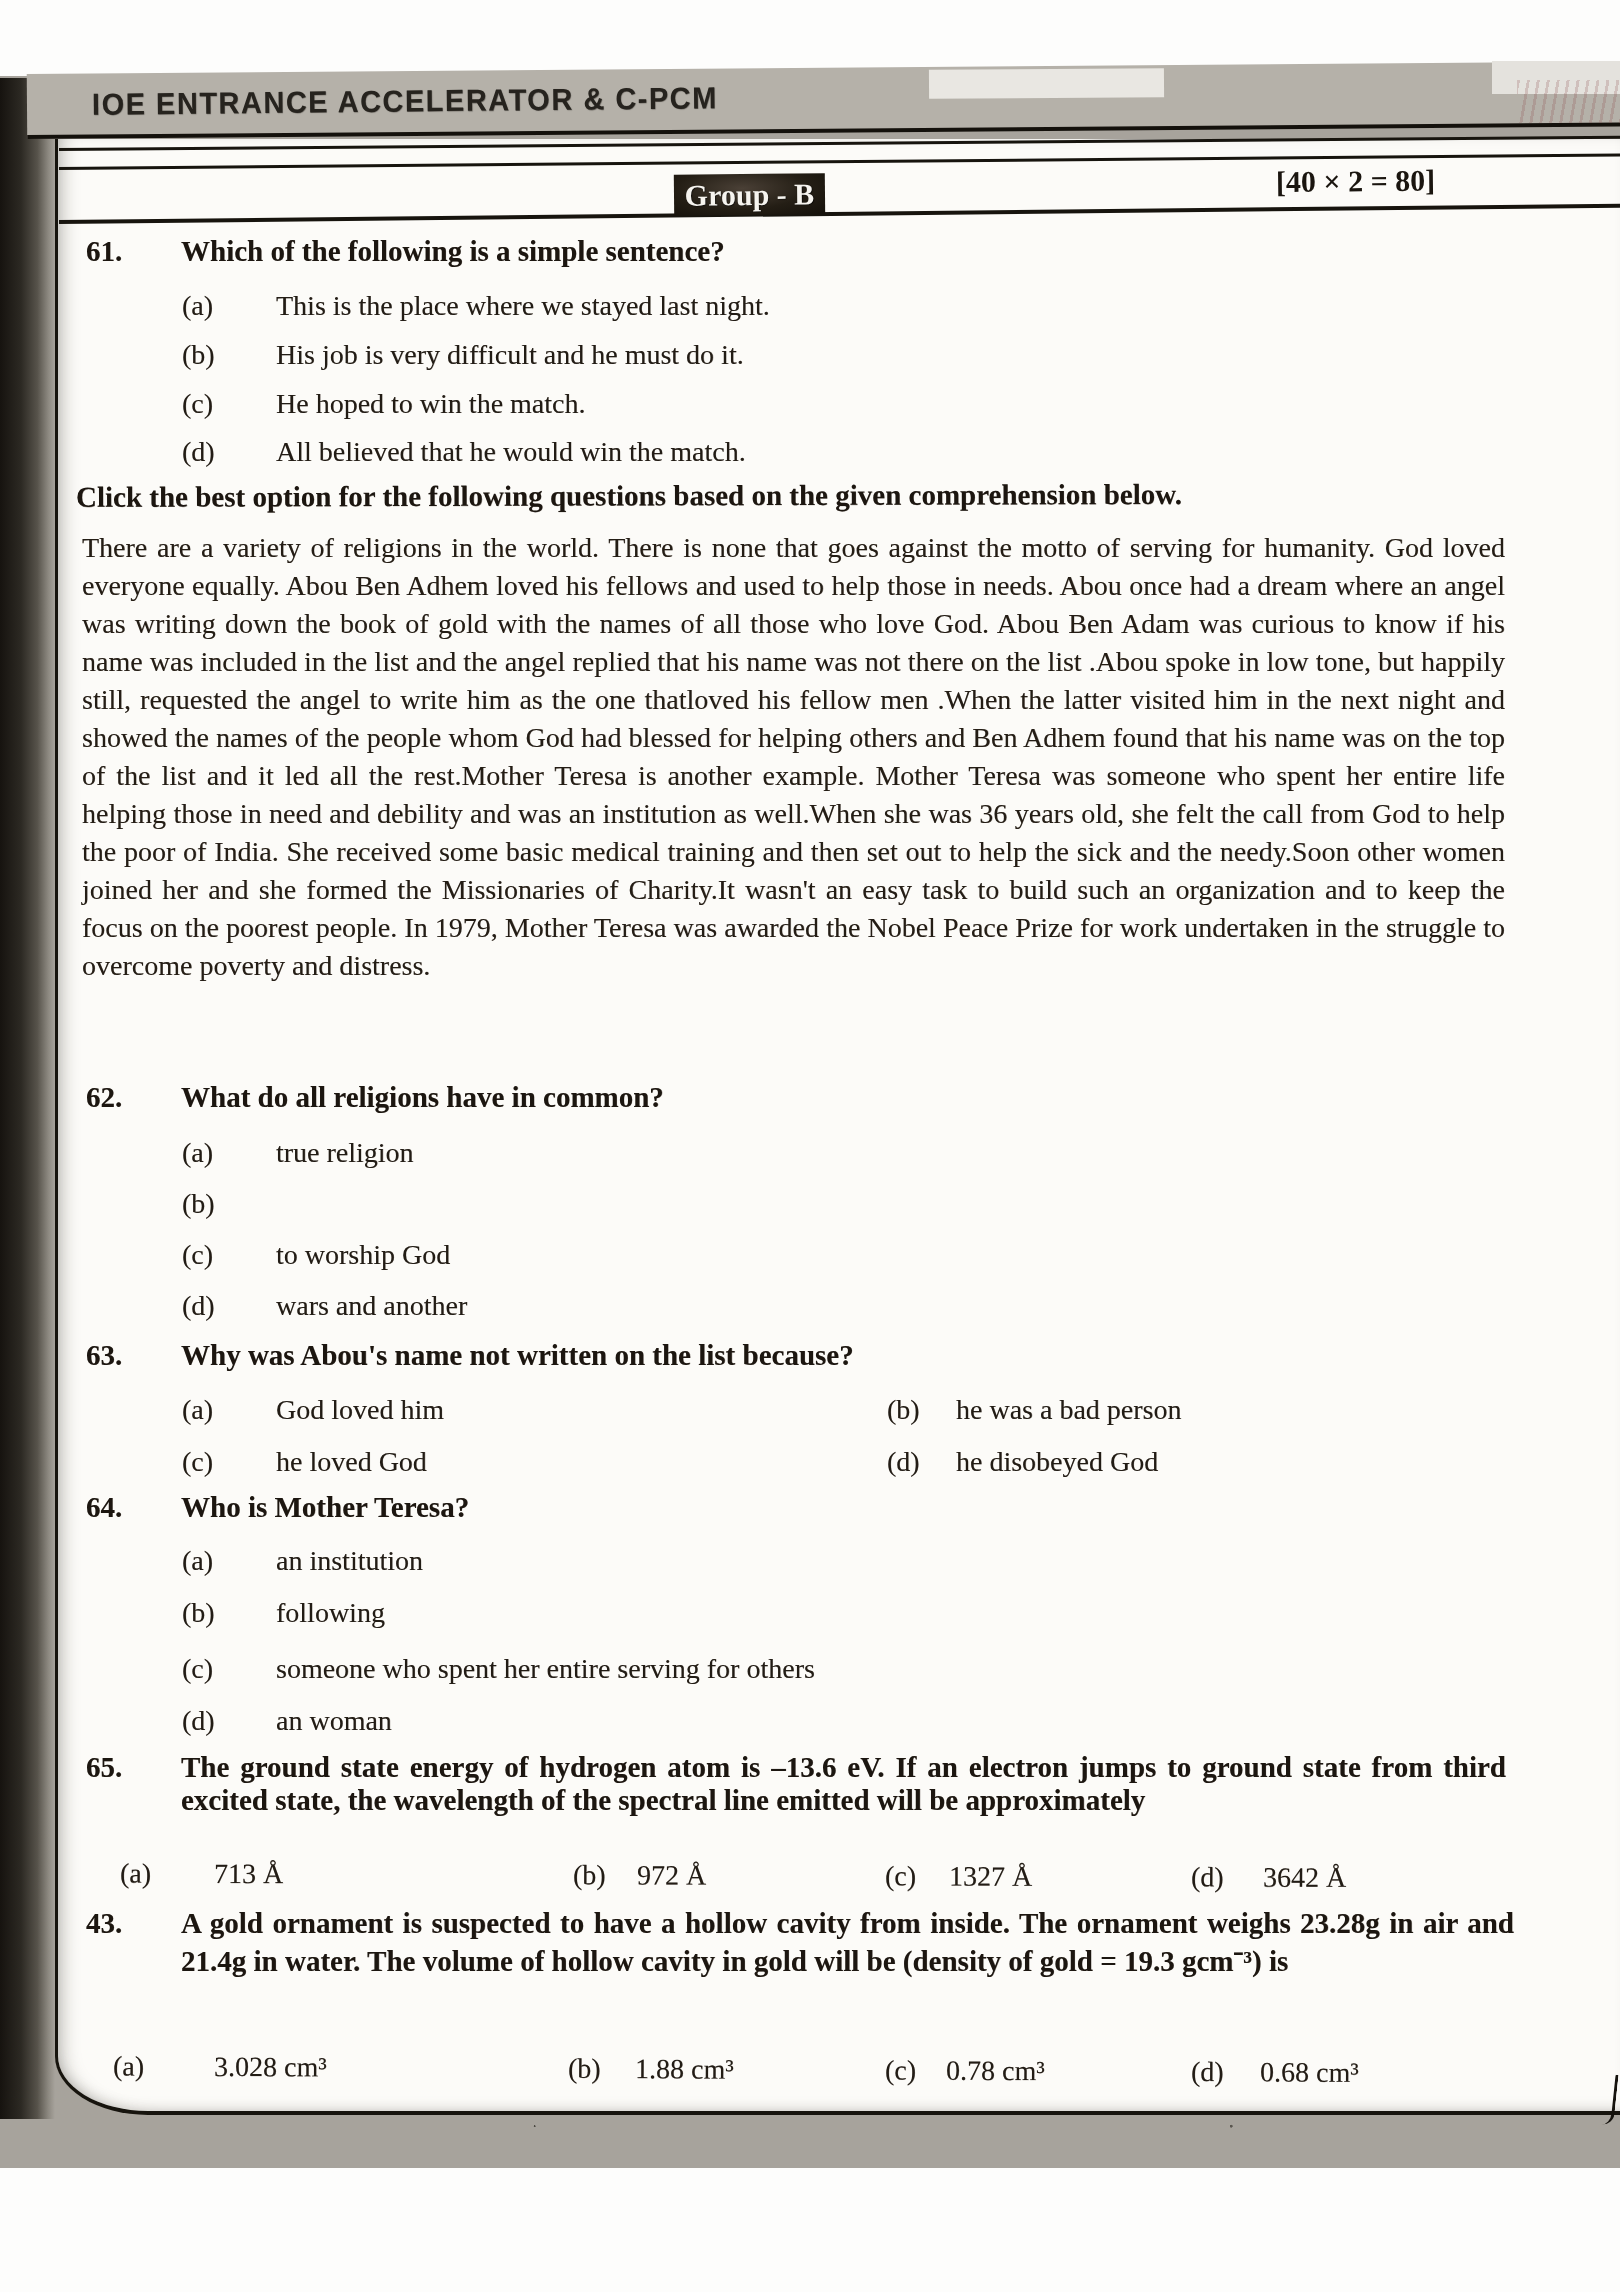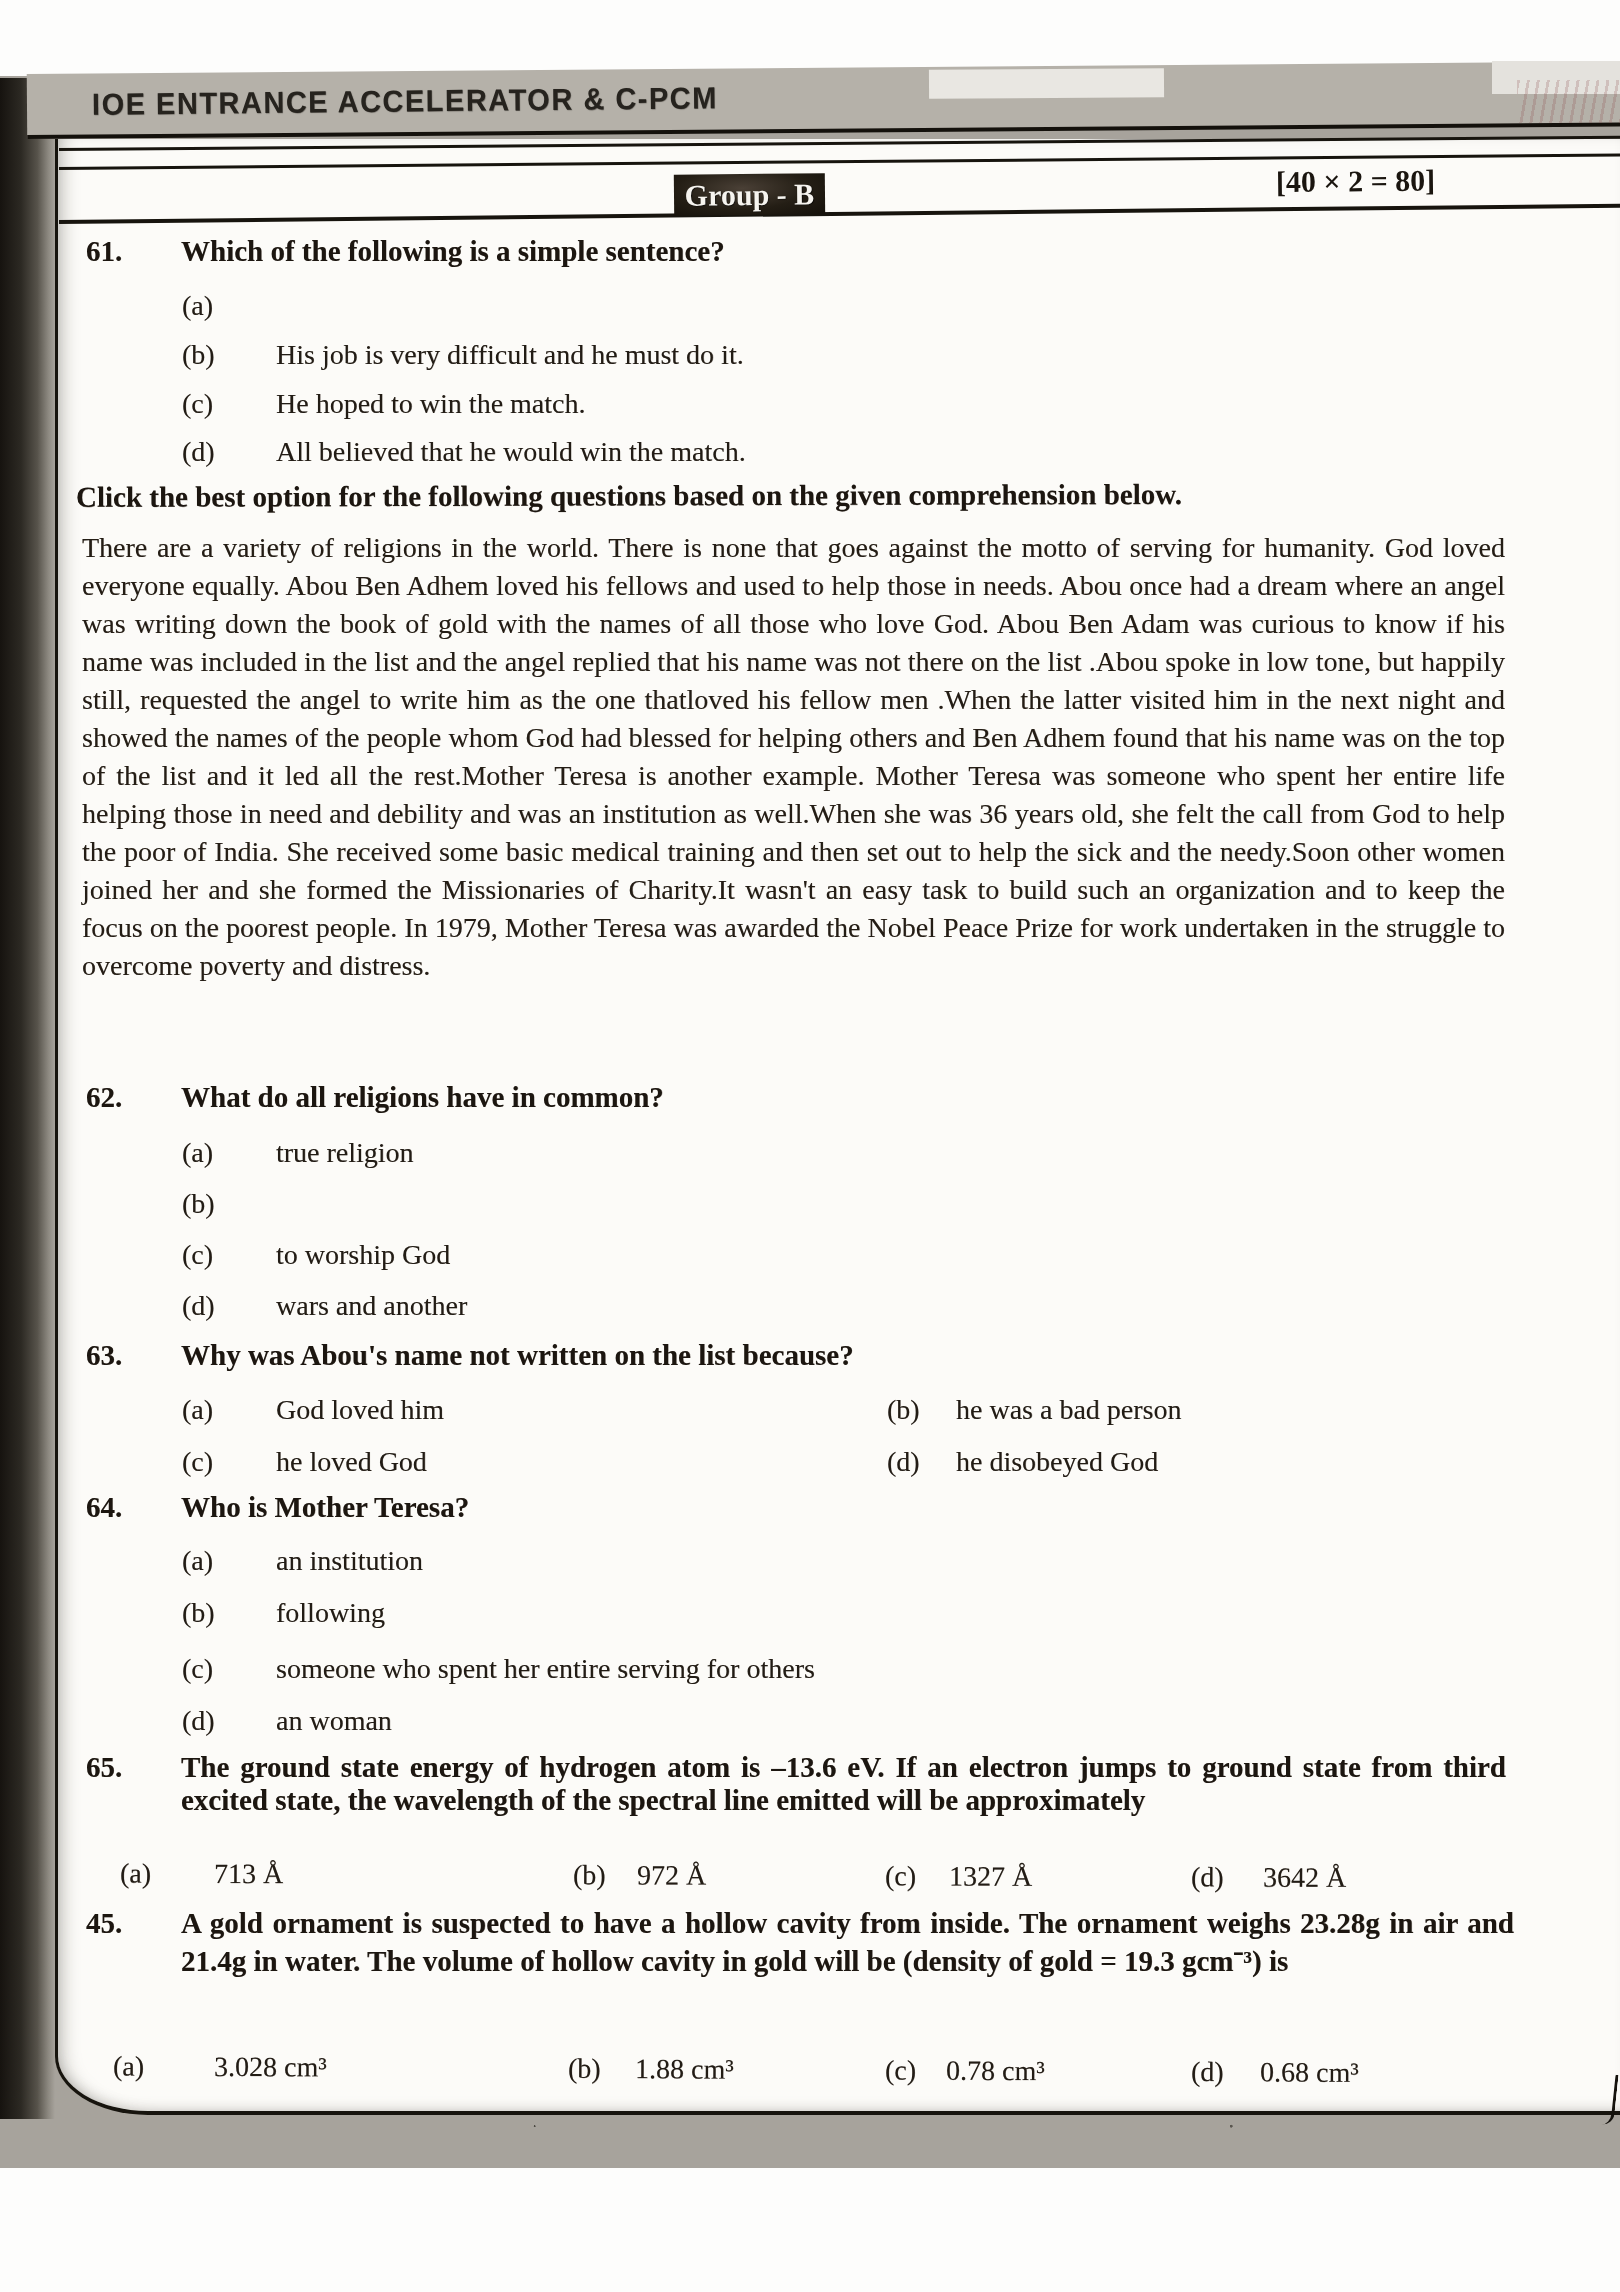--- a/index.html
+++ b/index.html
@@ -119,6 +119,7 @@
   </div>
   <div class="blk opt" style="top:290px">
     <span class="oletter">(a)</span>
+    <span>This is the place where we stayed last night.</span>
   </div>
   <div class="blk opt" style="top:339px">
     <span class="oletter">(b)</span>

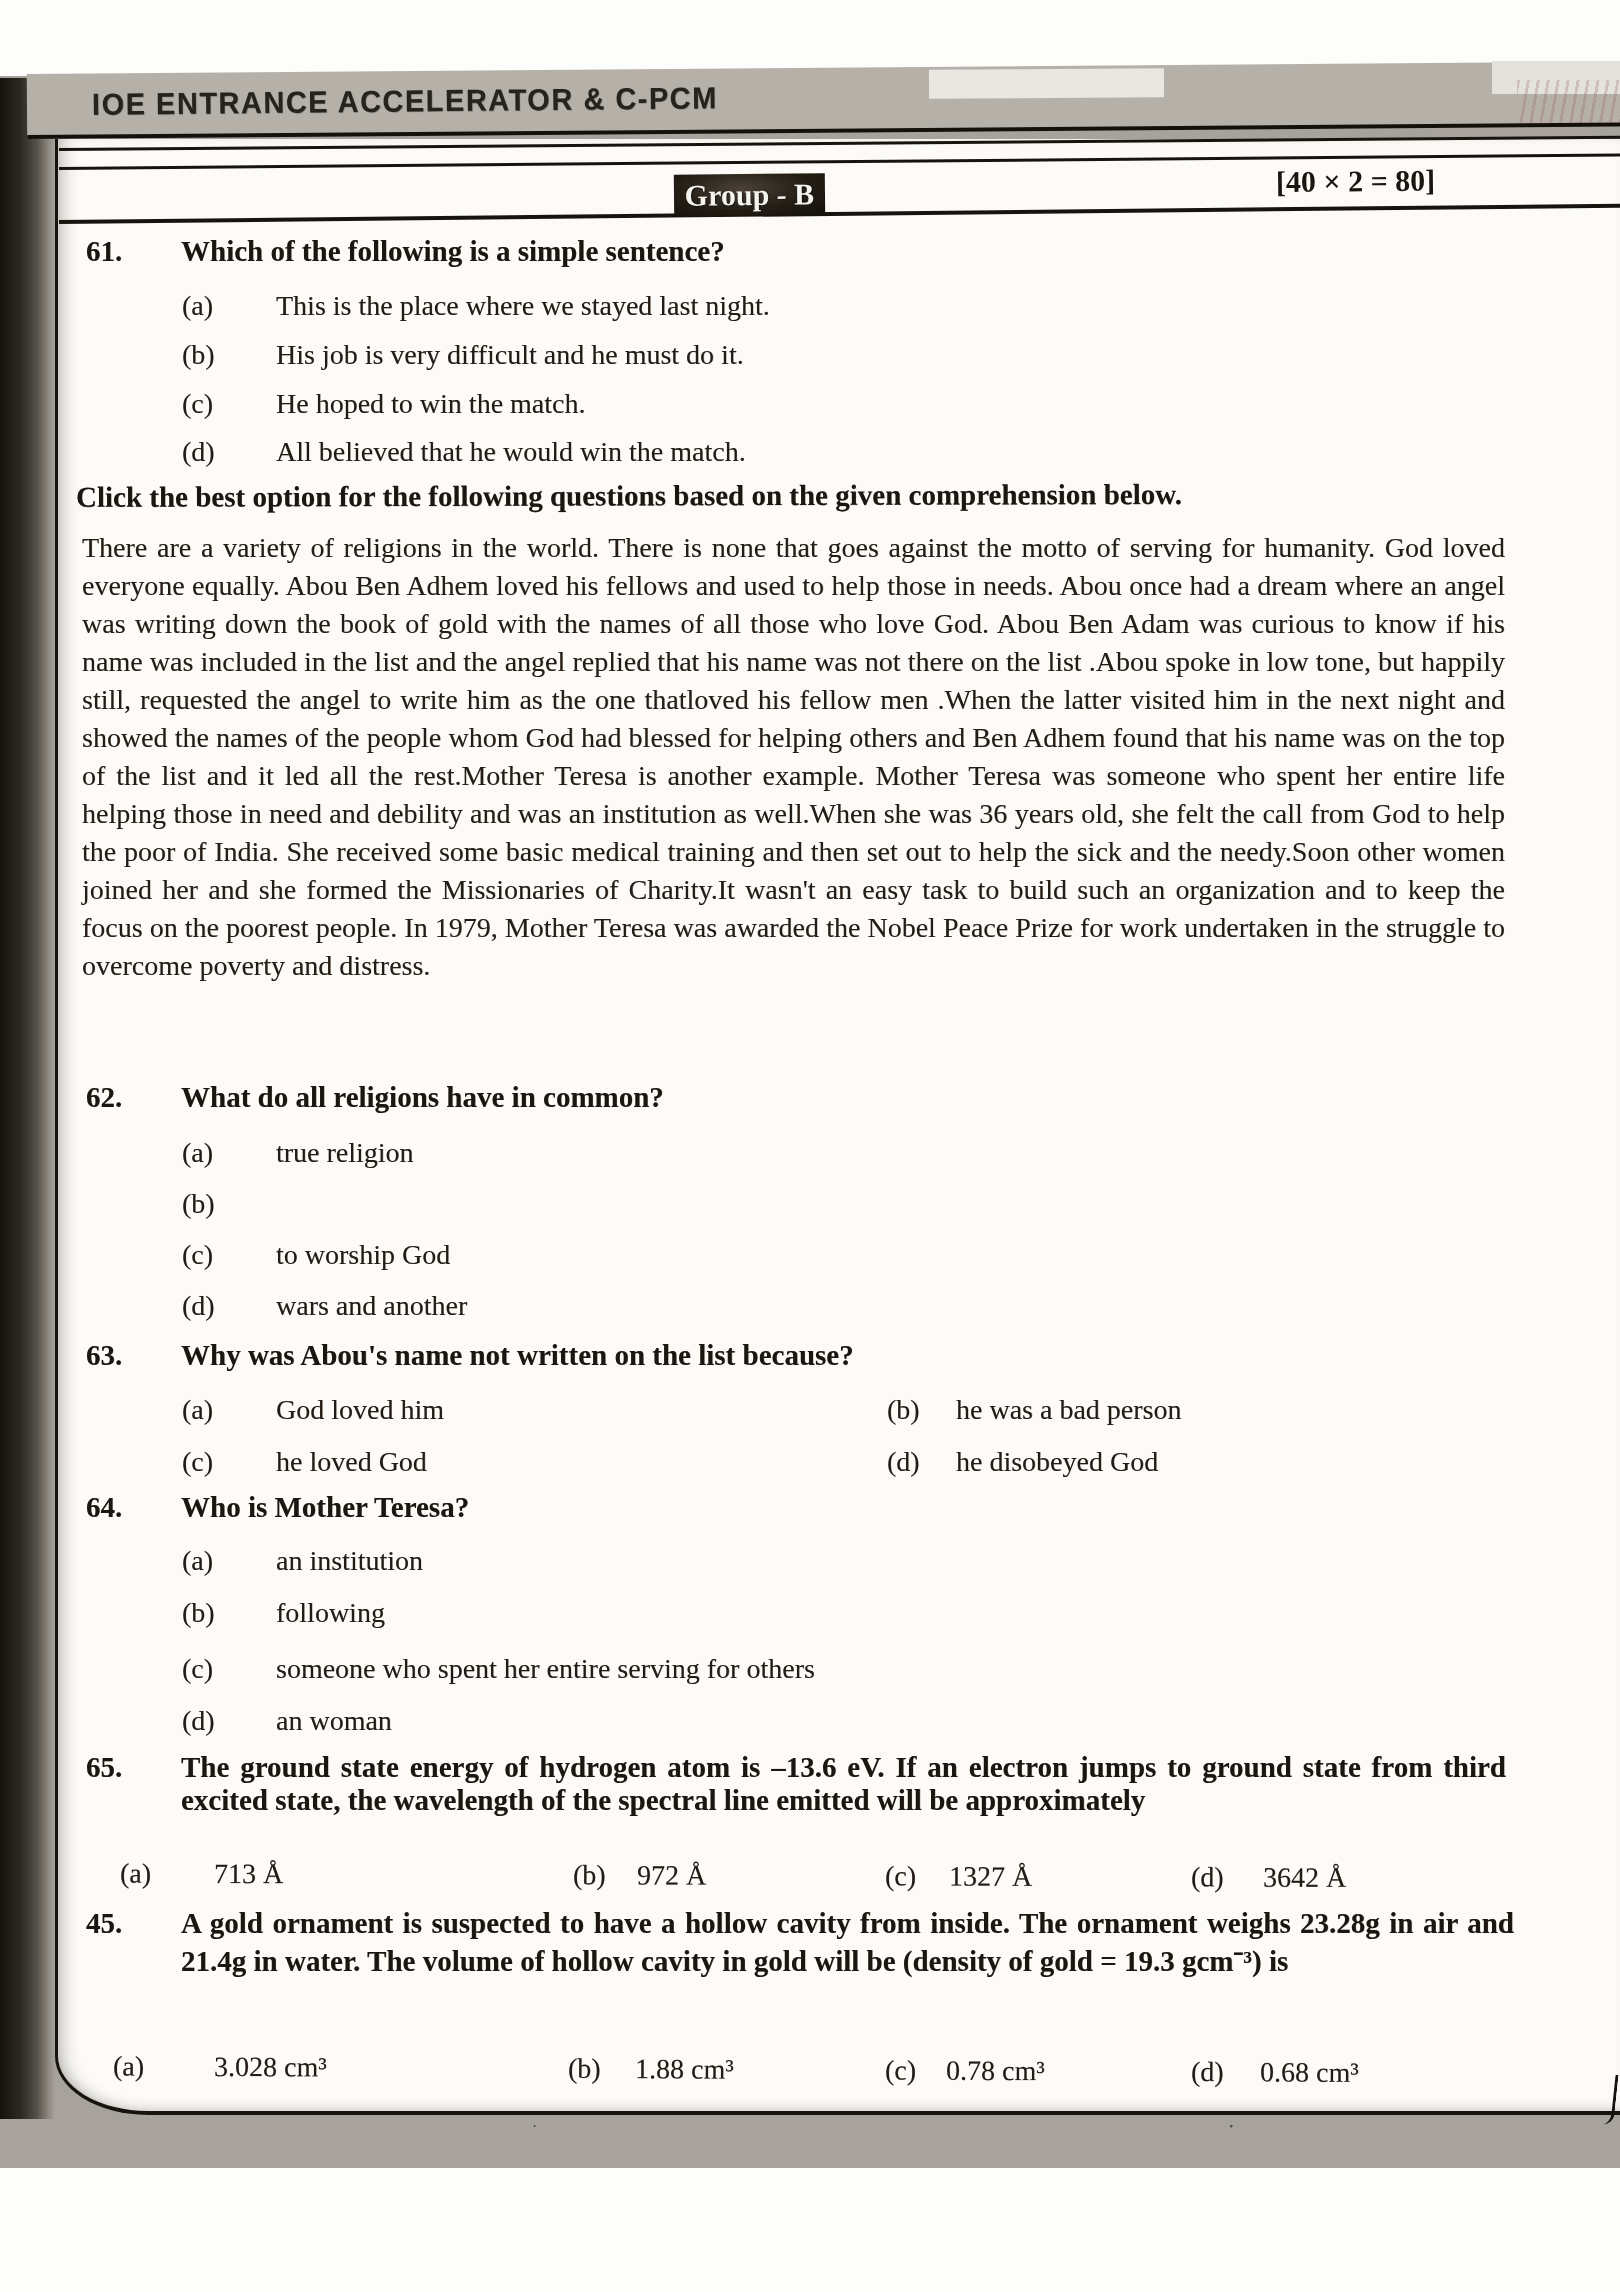--- a/index.html
+++ b/index.html
@@ -220,7 +220,7 @@
   </div>
 
   <div class="blk qhead" style="top:1907px">
-    <span class="qnum">45.</span>
+    <span class="qnum">43.</span>
     <span class="qtext" style="width:1333px">A gold ornament is suspected to have a hollow cavity from inside. The ornament weighs 23.28g in air and 21.4g in water. The volume of hollow cavity in gold will be (density of gold = 19.3 gcm⁻³) is</span>
   </div>
   <div class="blk qrow" style="top:2054px; transform:rotate(0.3deg)">

